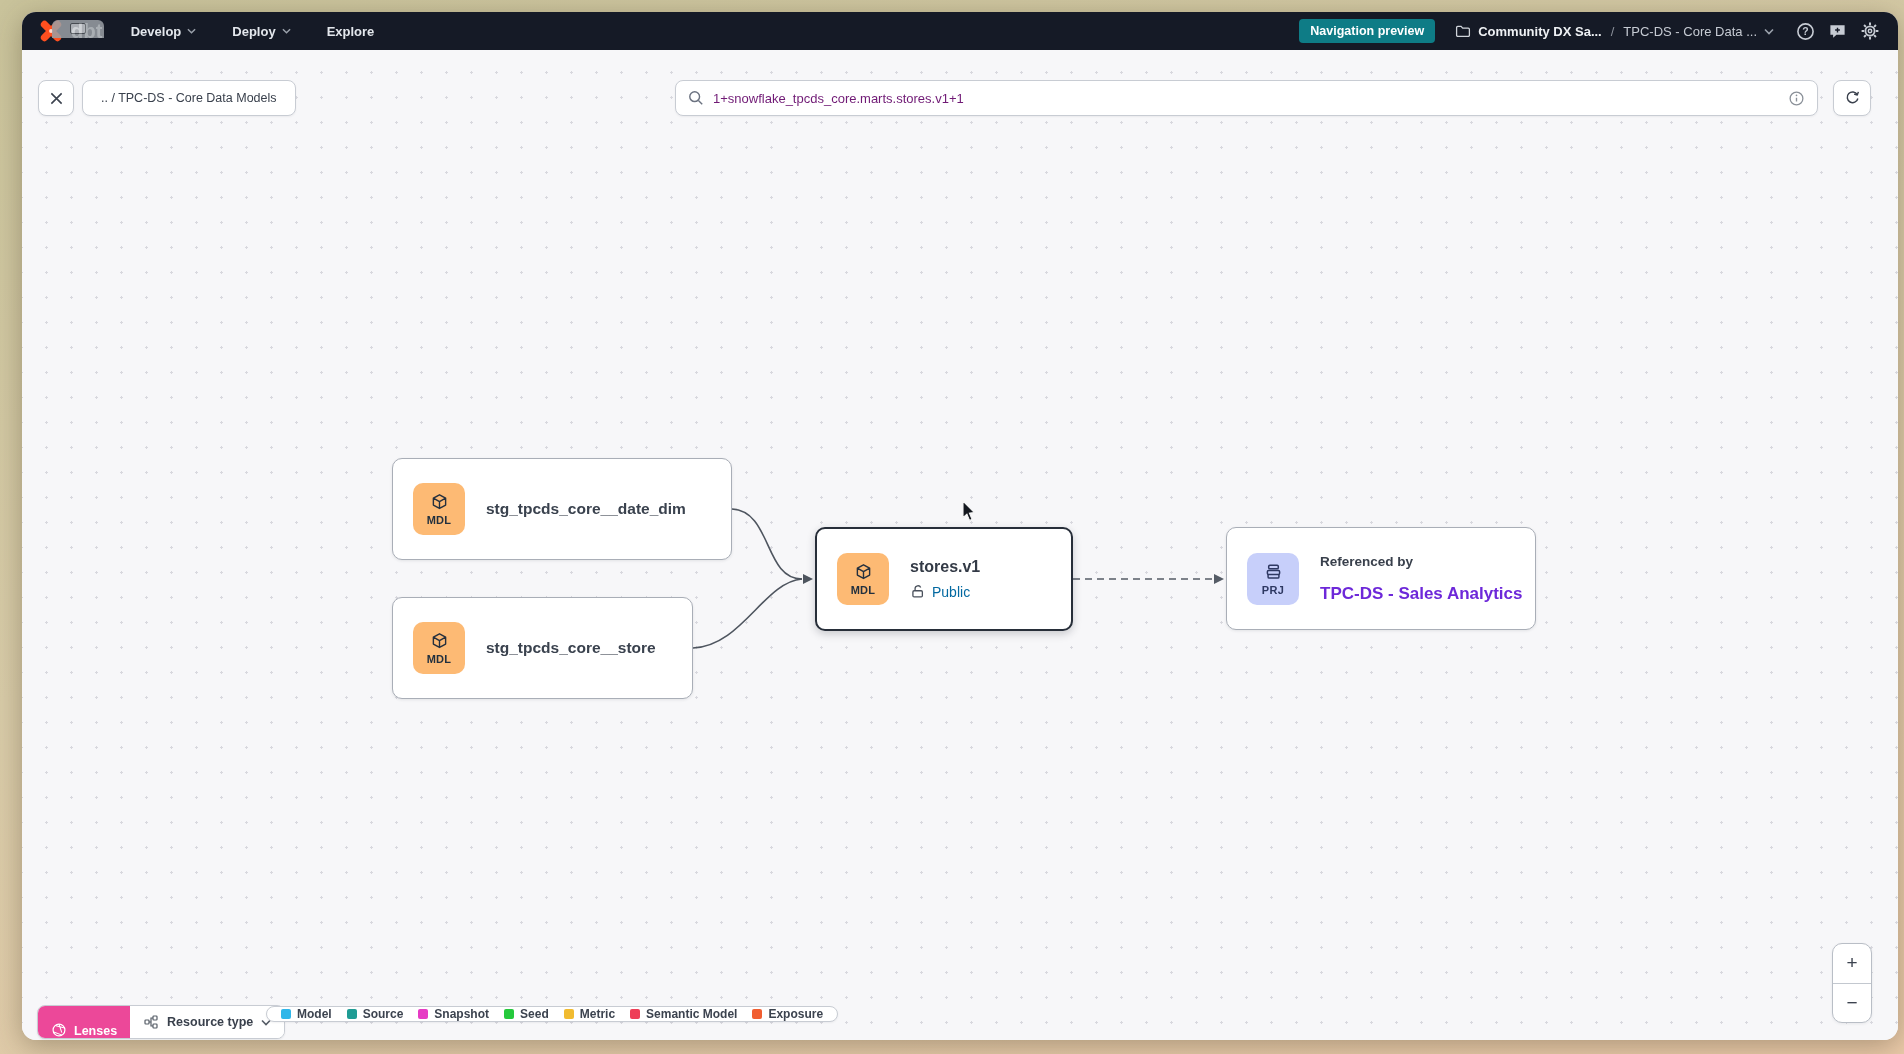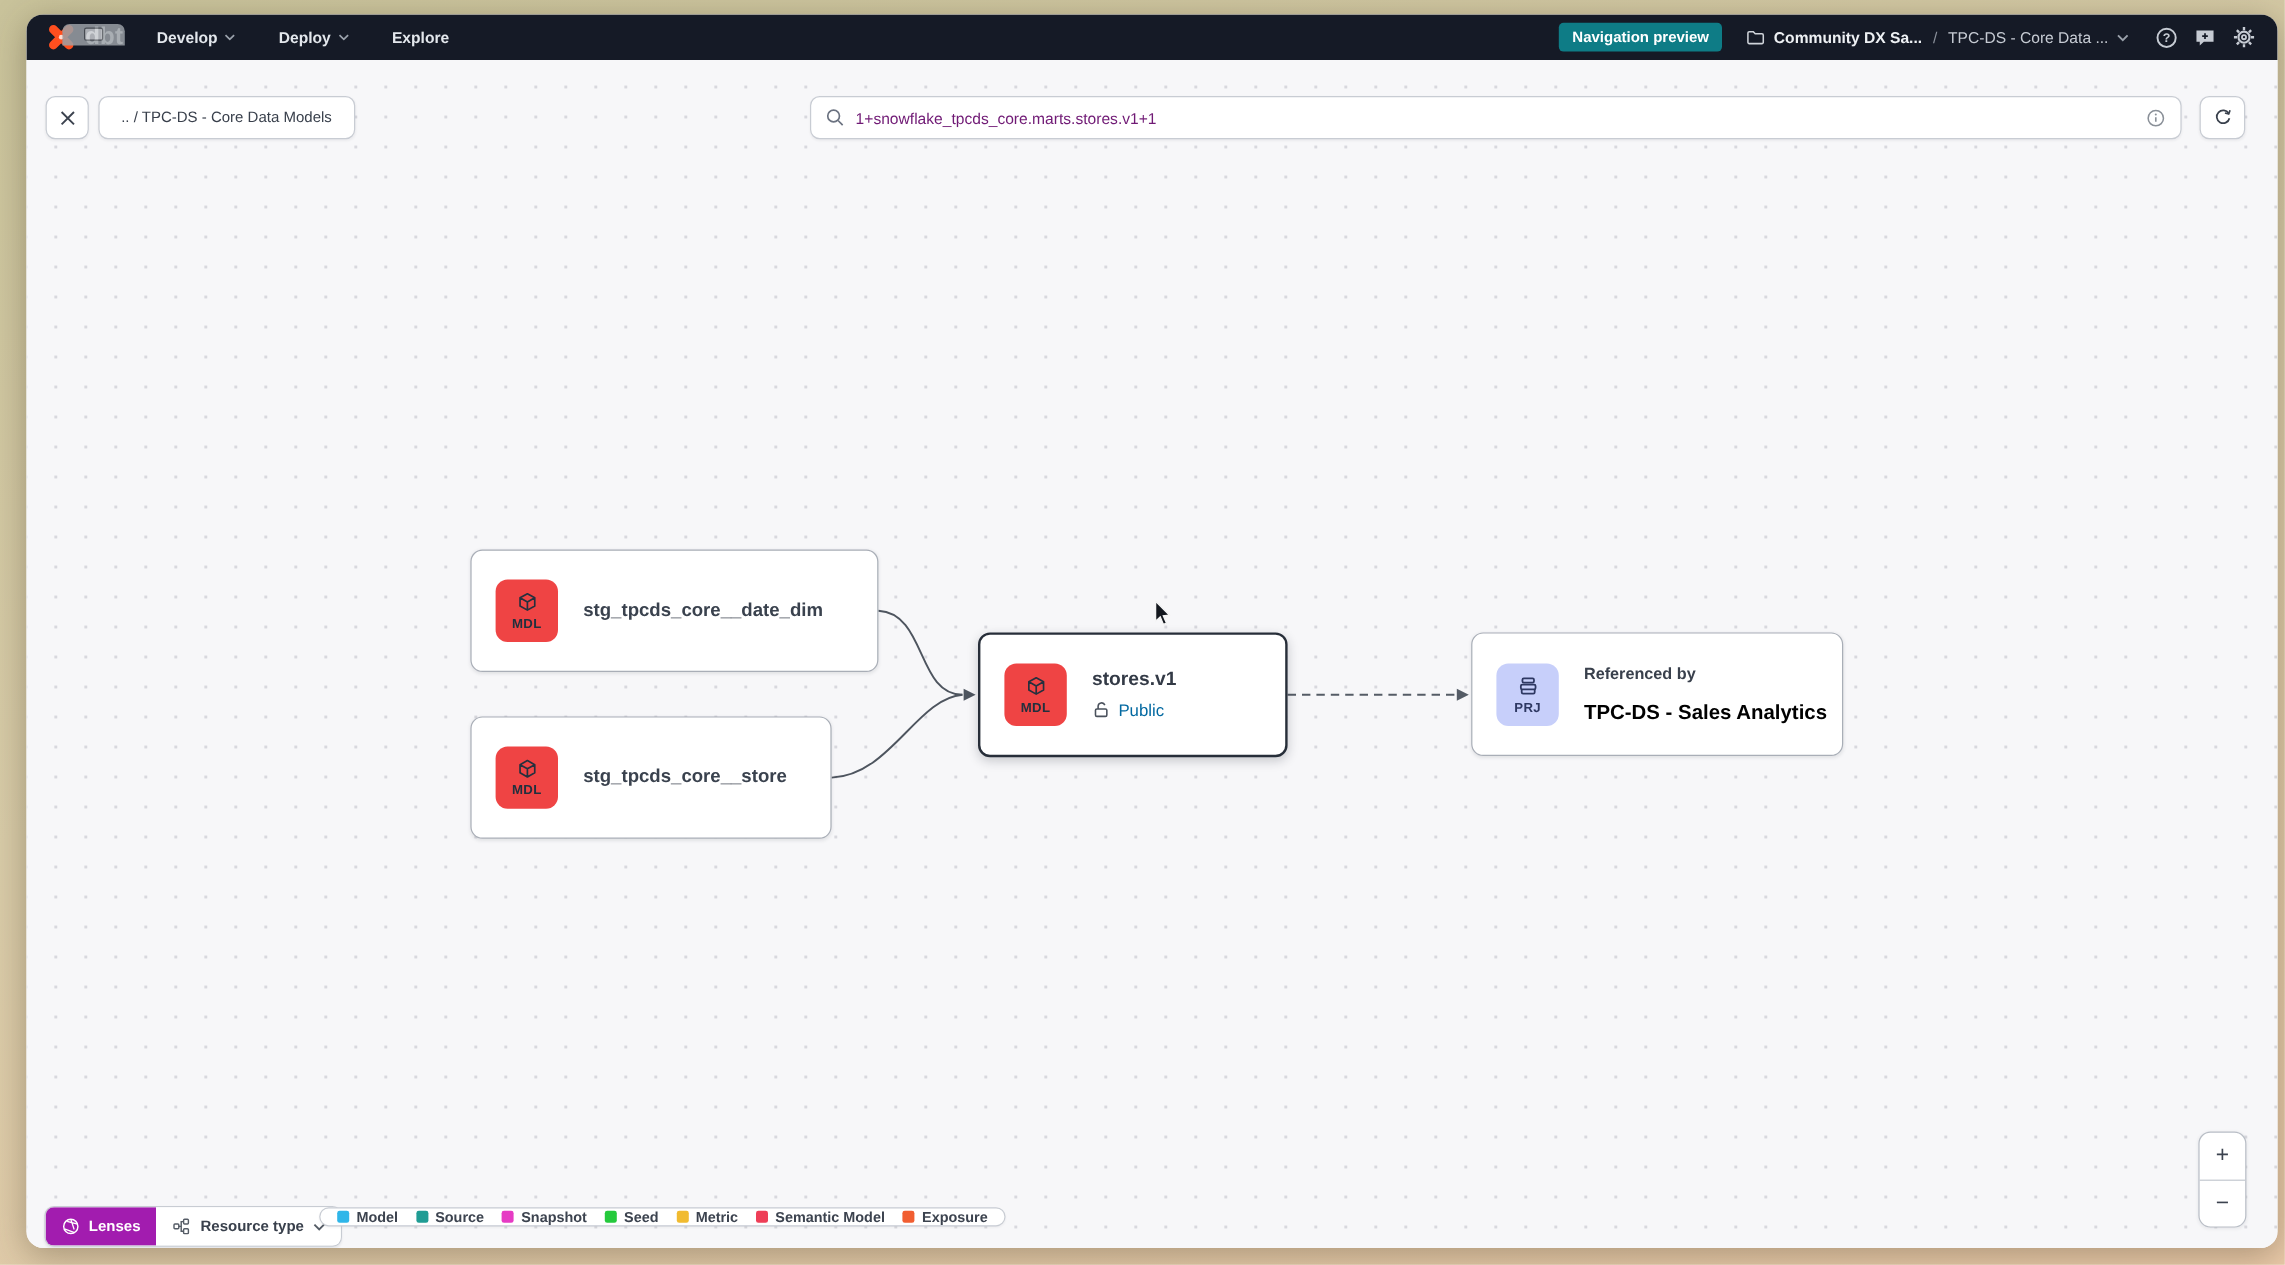--- a/index.html
+++ b/index.html
@@ -63,7 +63,7 @@
   .node.selected { border:2px solid #272e39; box-shadow:0 3px 9px rgba(30,35,48,.22); }
   .badge { width:52px; height:52px; border-radius:10px; display:flex; flex-direction:column;
     align-items:center; justify-content:center; flex:0 0 auto; }
-  .badge.mdl { background:#ef4444; }
+  .badge.mdl { background:#fdba74; }
   .badge.prj { background:#c7cffa; }
   .badge-label { font-size:11px; font-weight:700; color:#22303e; letter-spacing:.3px; margin-top:1px; }
   .badge.prj .badge-label { color:#2e3862; }

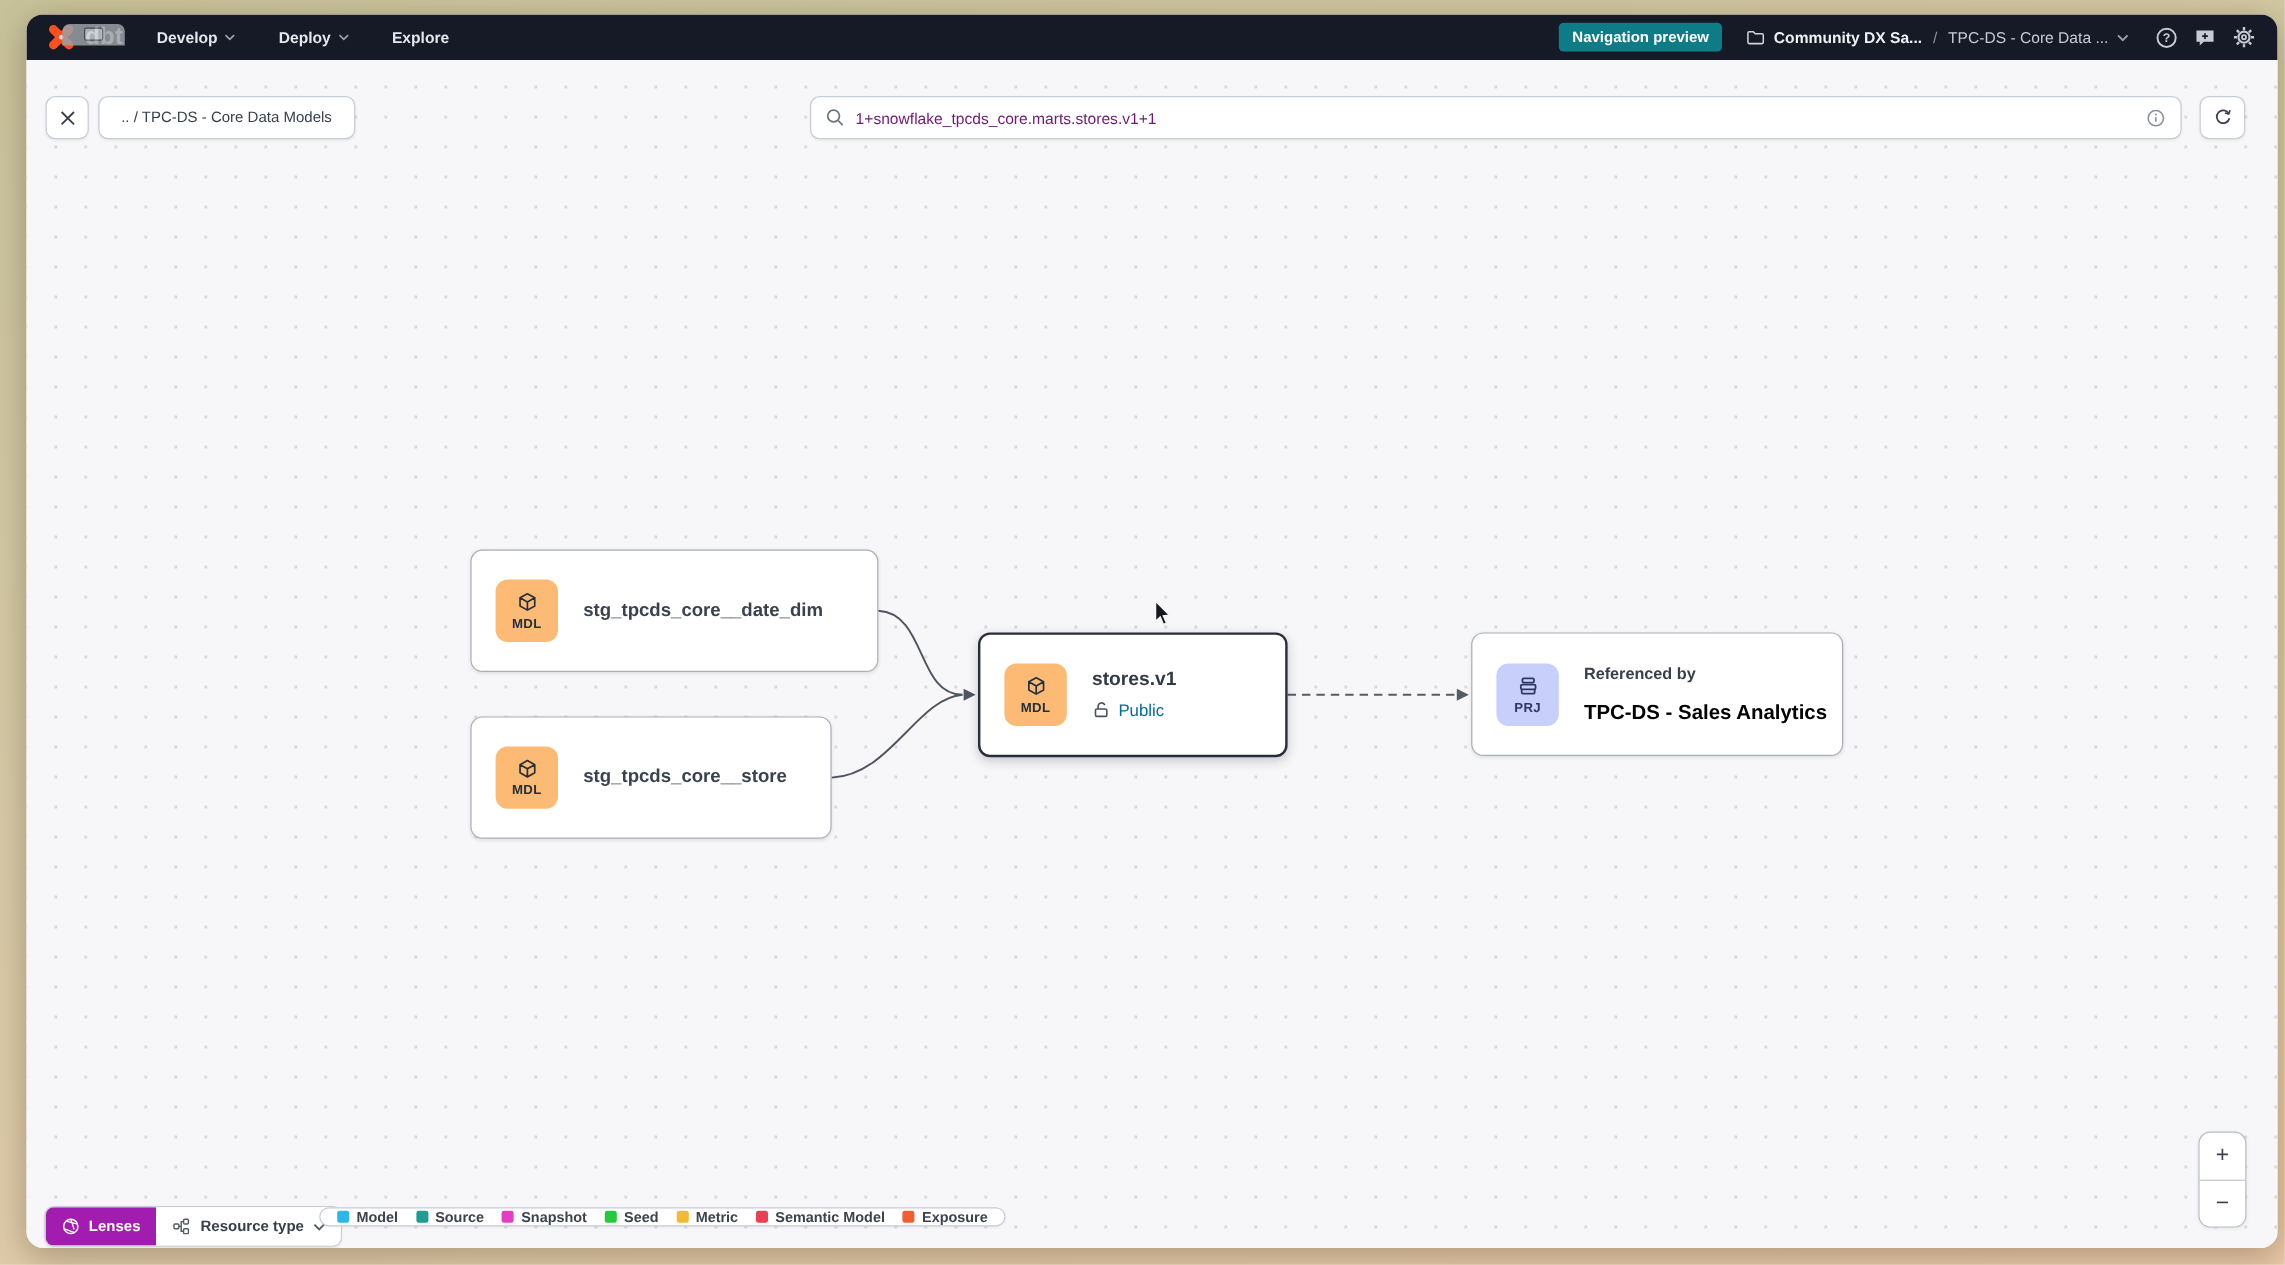--- a/index.html
+++ b/index.html
@@ -73,7 +73,7 @@
   .node-sub { display:flex; align-items:center; gap:6px; margin-top:7px; font-size:14px;
     font-weight:500; color:#0369a1; }
   .ref-kicker { font-size:13.5px; font-weight:700; color:#39404c; }
-  .ref-title { font-size:17px; font-weight:700; color:#000000; margin-top:15px; white-space:nowrap; }
+  .ref-title { font-size:17px; font-weight:700; color:#6d28d9; margin-top:15px; white-space:nowrap; }
 
   
   .controls-group { position:absolute; left:15px; top:955px; height:34px; display:flex;

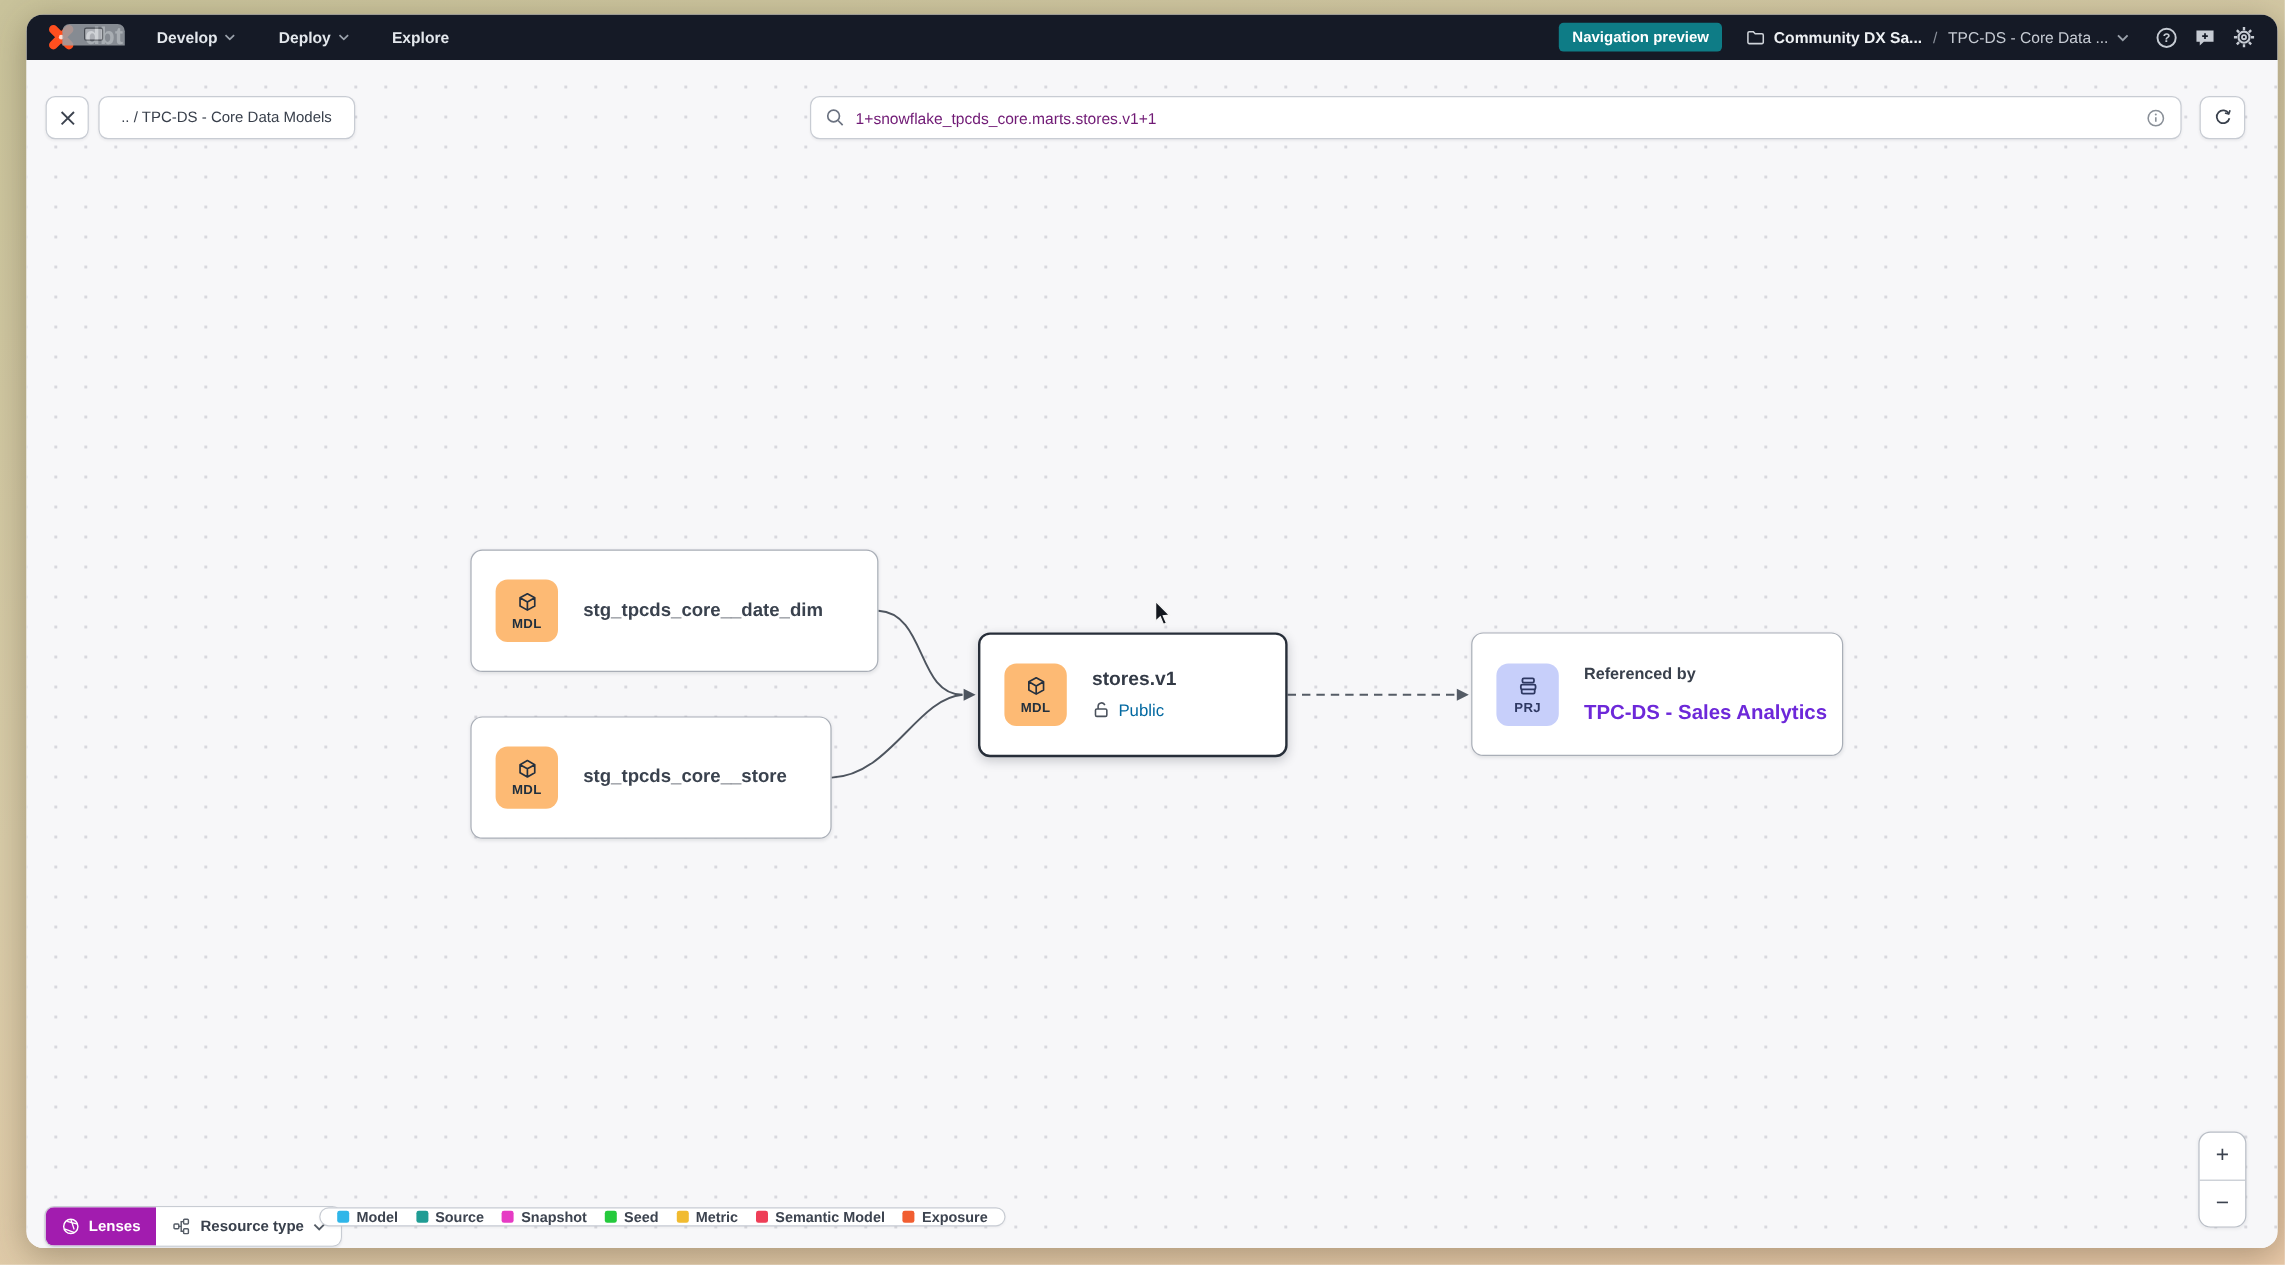--- a/index.html
+++ b/index.html
@@ -79,8 +79,8 @@
   .controls-group { position:absolute; left:15px; top:955px; height:34px; display:flex;
     border:1px solid #c8ccd3; border-radius:8px; overflow:hidden; background:#fff;
     box-shadow:0 1px 2px rgba(30,35,50,.08); }
-  .lenses-btn { background:#a21caf; color:#fff; font-size:12.5px; font-weight:700;
-    display:flex; align-items:center; gap:7px; padding:0 13px; cursor:pointer; }
+  .lenses-btn { background:#ec4899; color:#fff; font-size:12.5px; font-weight:700;
+    display:flex; align-items:flex-end; gap:7px; padding:0 13px; cursor:pointer; }
   .resource-btn { background:#fff; color:#39404c; font-size:12.5px; font-weight:700;
     display:flex; align-items:center; gap:8px; padding:0 13px; cursor:pointer; }
   .legend { position:absolute; left:244px; top:956px; height:16px; display:flex;

